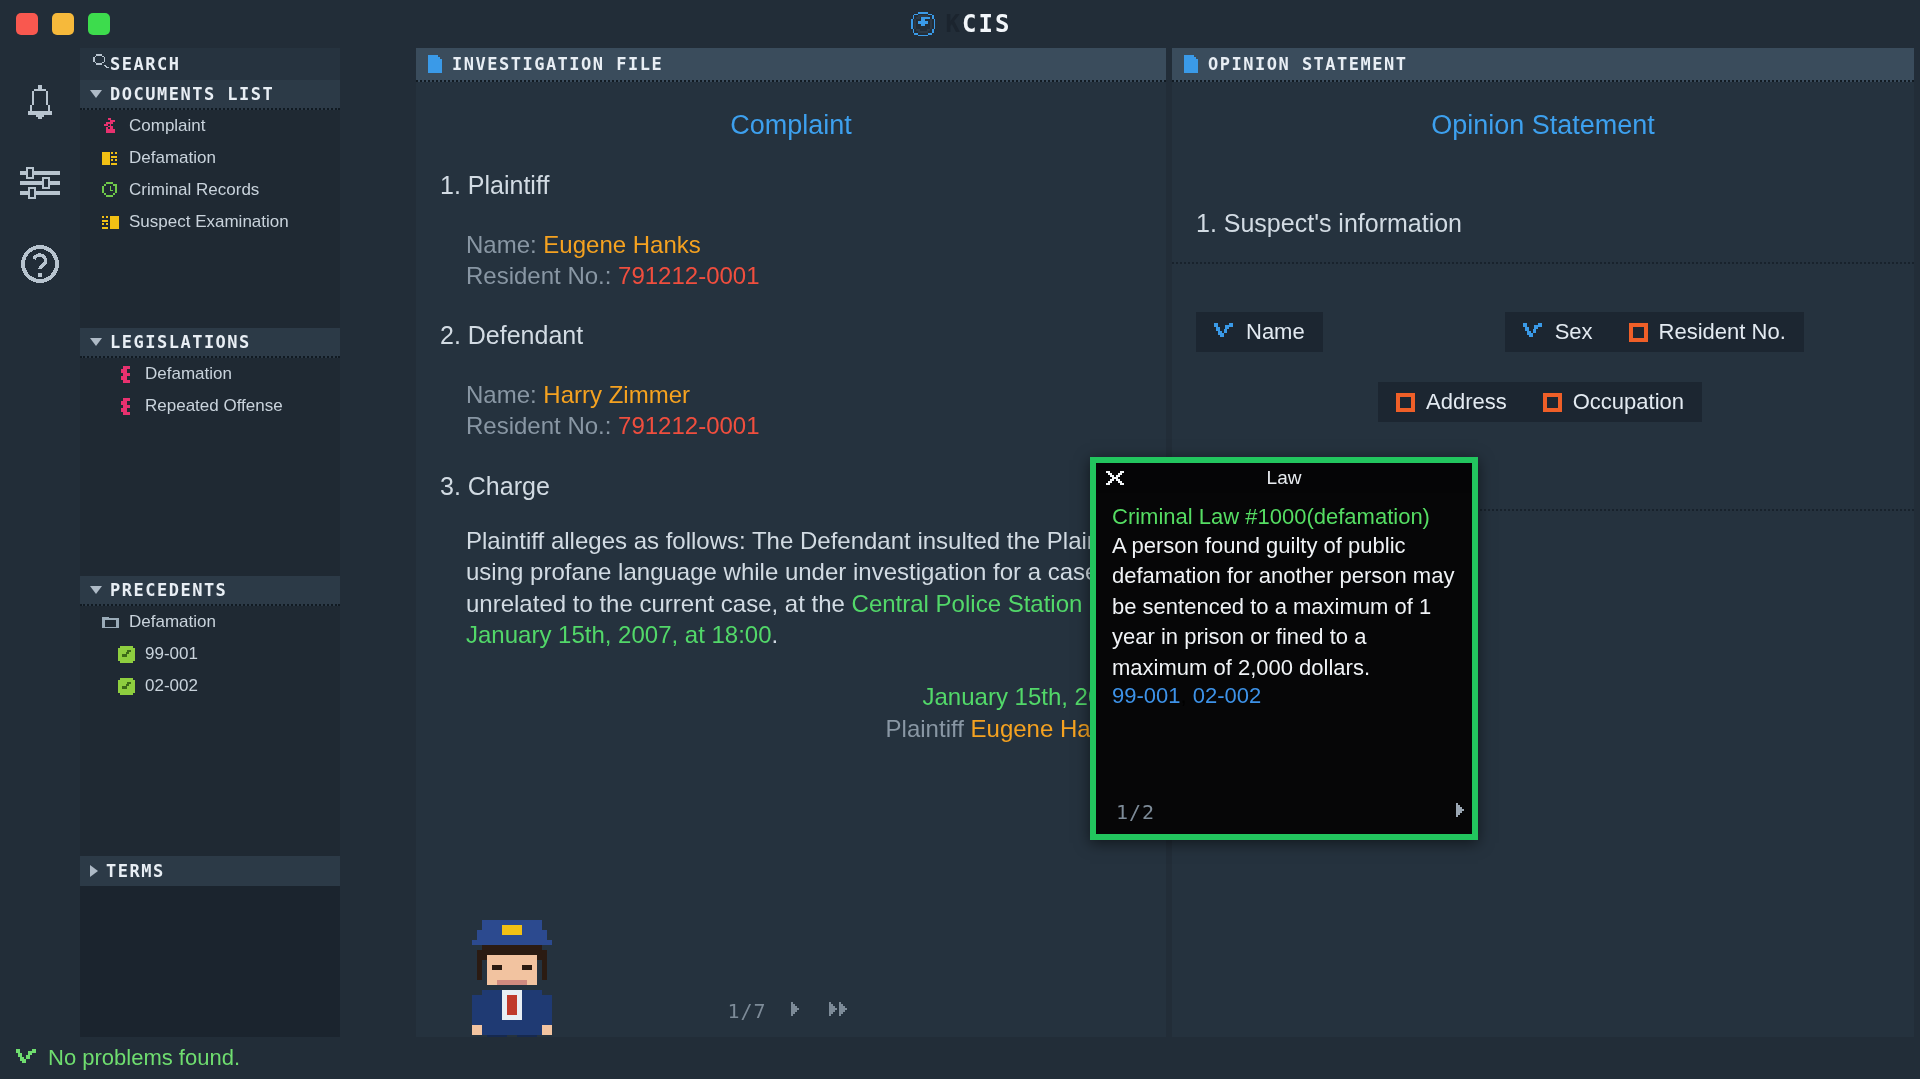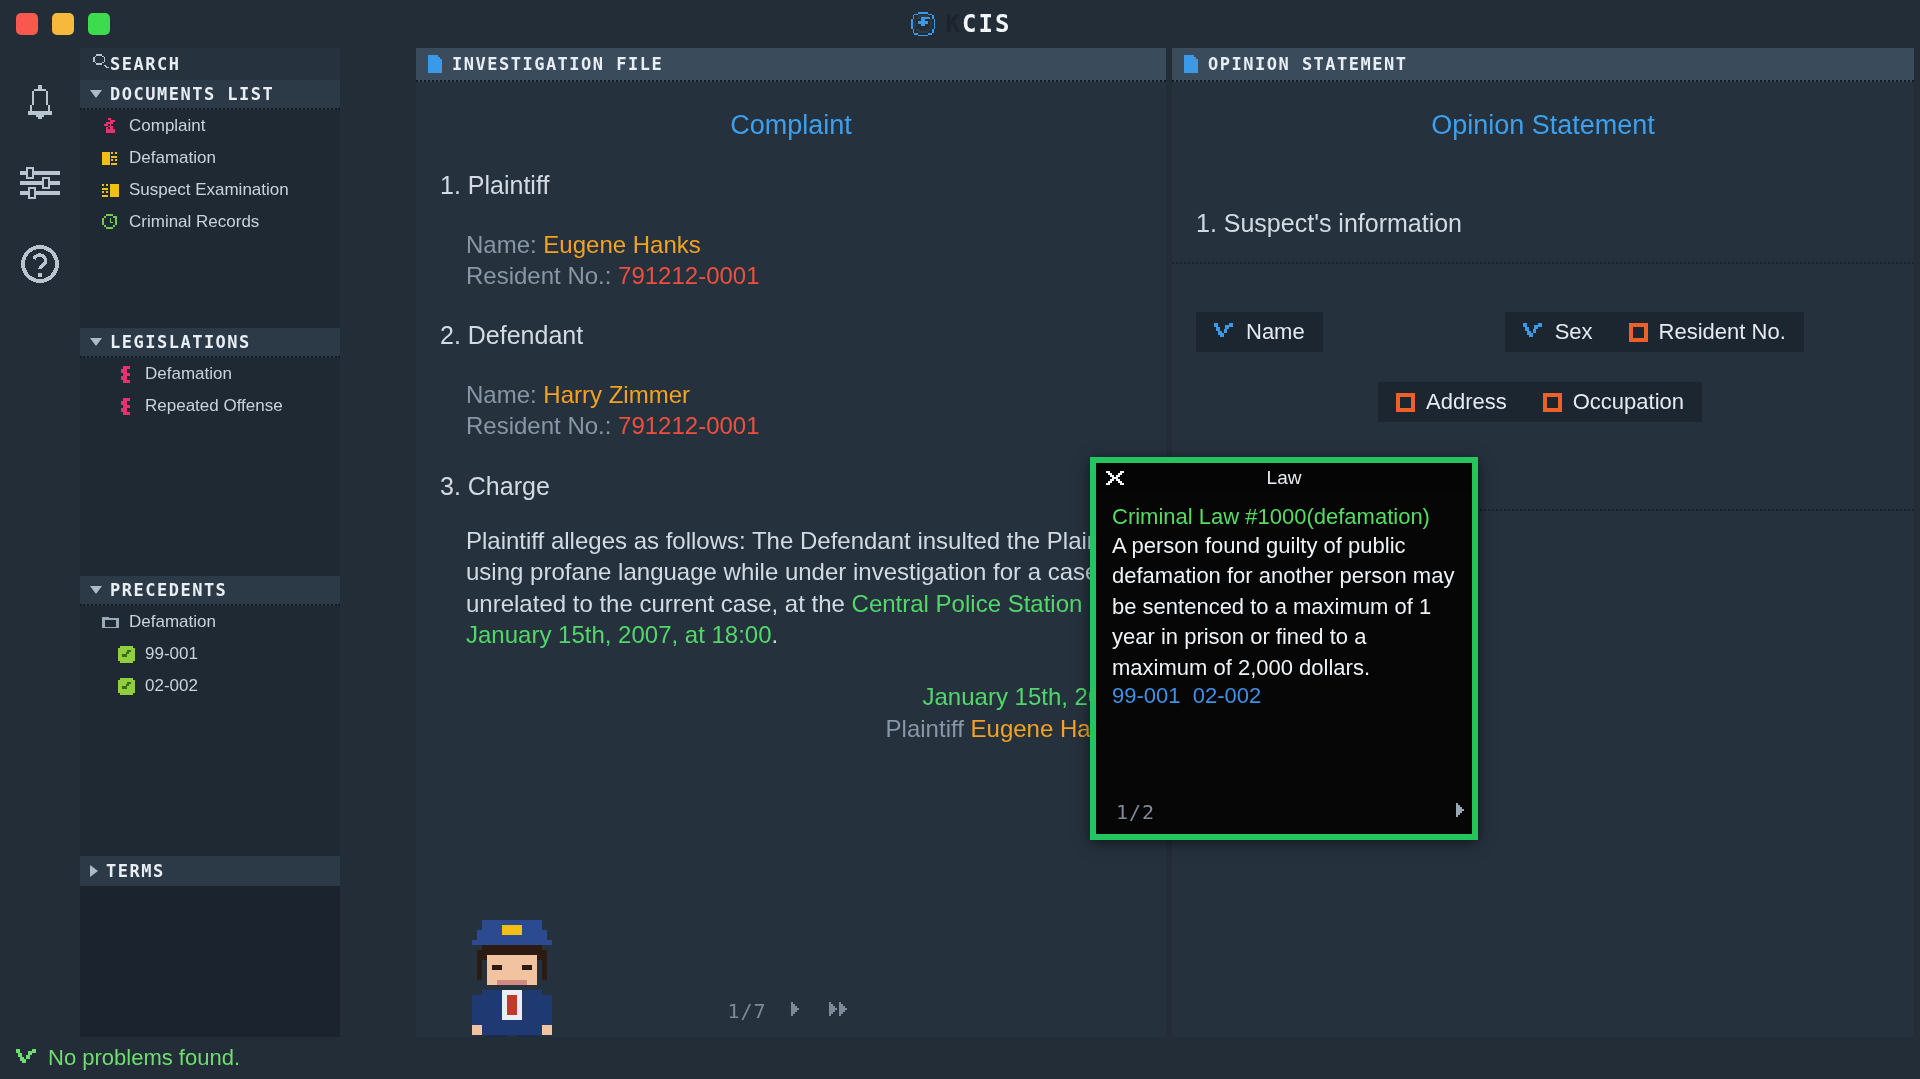--- a/index.html
+++ b/index.html
@@ -316,20 +316,6 @@
       </div>
       <div class="side-item">
         <span class="ico">
-          <svg width="17" height="17" viewBox="0 0 9 9" shape-rendering="crispEdges" fill="#f2c014">
-            <rect x="0" y="1" width="1" height="1"></rect>
-              <rect x="2" y="1" width="1" height="1"></rect>
-            <rect x="0" y="3" width="3" height="1"></rect>
-              <rect x="0" y="5" width="1" height="1"></rect>
-            <rect x="2" y="5" width="1" height="1"></rect>
-              <rect x="0" y="7" width="3" height="1"></rect>
-            <rect x="4" y="1" width="5" height="7"></rect>
-          </svg>
-        </span>
-        <span>Suspect Examination</span>
-      </div>
-      <div class="side-item">
-        <span class="ico">
           <svg width="17" height="17" viewBox="0 0 9 9" shape-rendering="crispEdges" fill="#6fc94a">
             <rect x="2" y="0" width="4" height="1"></rect>
               <rect x="1" y="1" width="1" height="1"></rect>
@@ -344,6 +330,20 @@
           </svg>
         </span>
         <span>Criminal Records</span>
+      </div>
+      <div class="side-item">
+        <span class="ico">
+          <svg width="17" height="17" viewBox="0 0 9 9" shape-rendering="crispEdges" fill="#f2c014">
+            <rect x="0" y="1" width="1" height="1"></rect>
+              <rect x="2" y="1" width="1" height="1"></rect>
+            <rect x="0" y="3" width="3" height="1"></rect>
+              <rect x="0" y="5" width="1" height="1"></rect>
+            <rect x="2" y="5" width="1" height="1"></rect>
+              <rect x="0" y="7" width="3" height="1"></rect>
+            <rect x="4" y="1" width="5" height="7"></rect>
+          </svg>
+        </span>
+        <span>Suspect Examination</span>
       </div>
     </div>
     <div class="filler" style="height:108px"></div>

